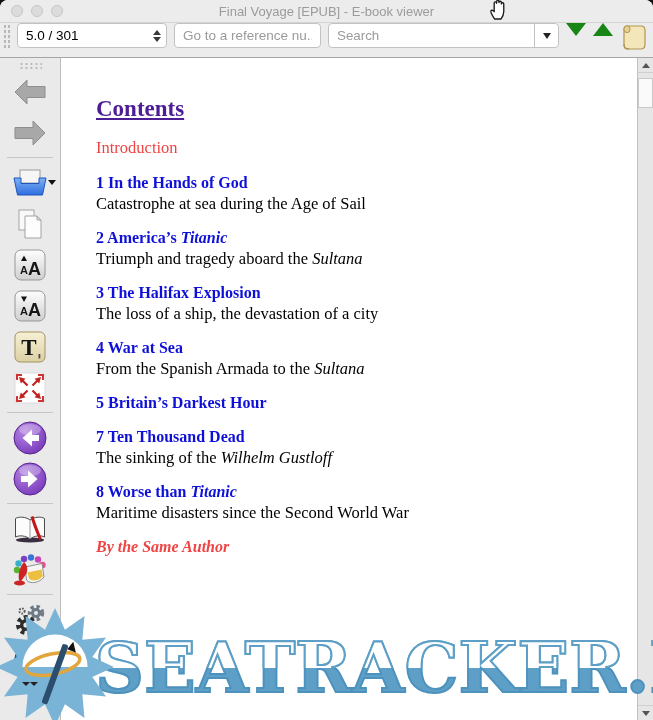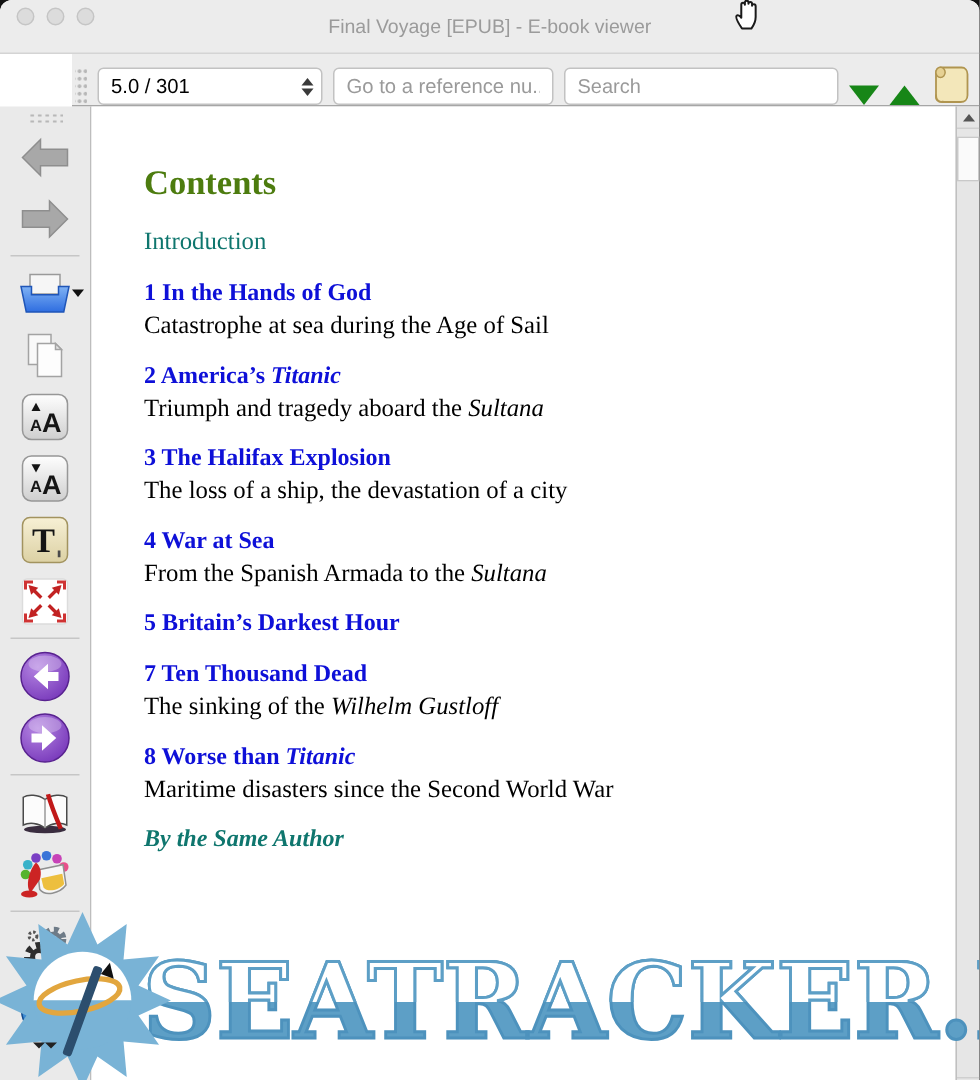--- a/index.html
+++ b/index.html
@@ -11,7 +11,7 @@
   }
   
   .titlebar{
-    height:36px;background:#ececec;border-bottom:1px solid #d4d4d4;
+    height:23px;background:#ececec;border-bottom:1px solid #d4d4d4;
     display:flex;align-items:center;justify-content:center;position:relative;
   }
   .traffic{position:absolute;left:11px;top:5px;display:flex;gap:8px;}

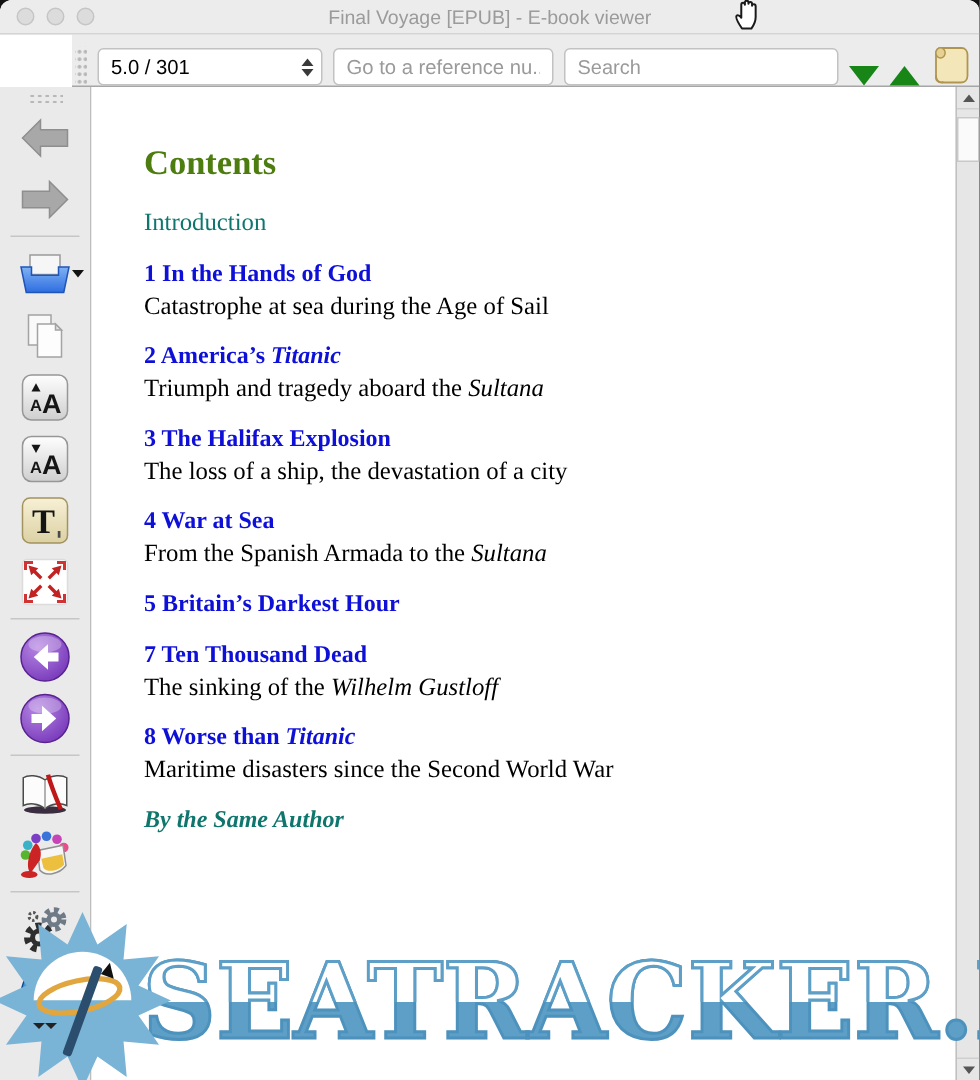--- a/index.html
+++ b/index.html
@@ -20,7 +20,7 @@
   
   .toolbar{
     height:35px;background:#ececec;border-bottom:1px solid #a6a6a6;
-    display:flex;align-items:flex-end;padding:0 7px 0 2px;gap:7px;margin-left:48px;
+    display:flex;align-items:flex-start;padding:0 7px 0 2px;gap:7px;
   }
   .grip-v{
     width:8px;height:26px;

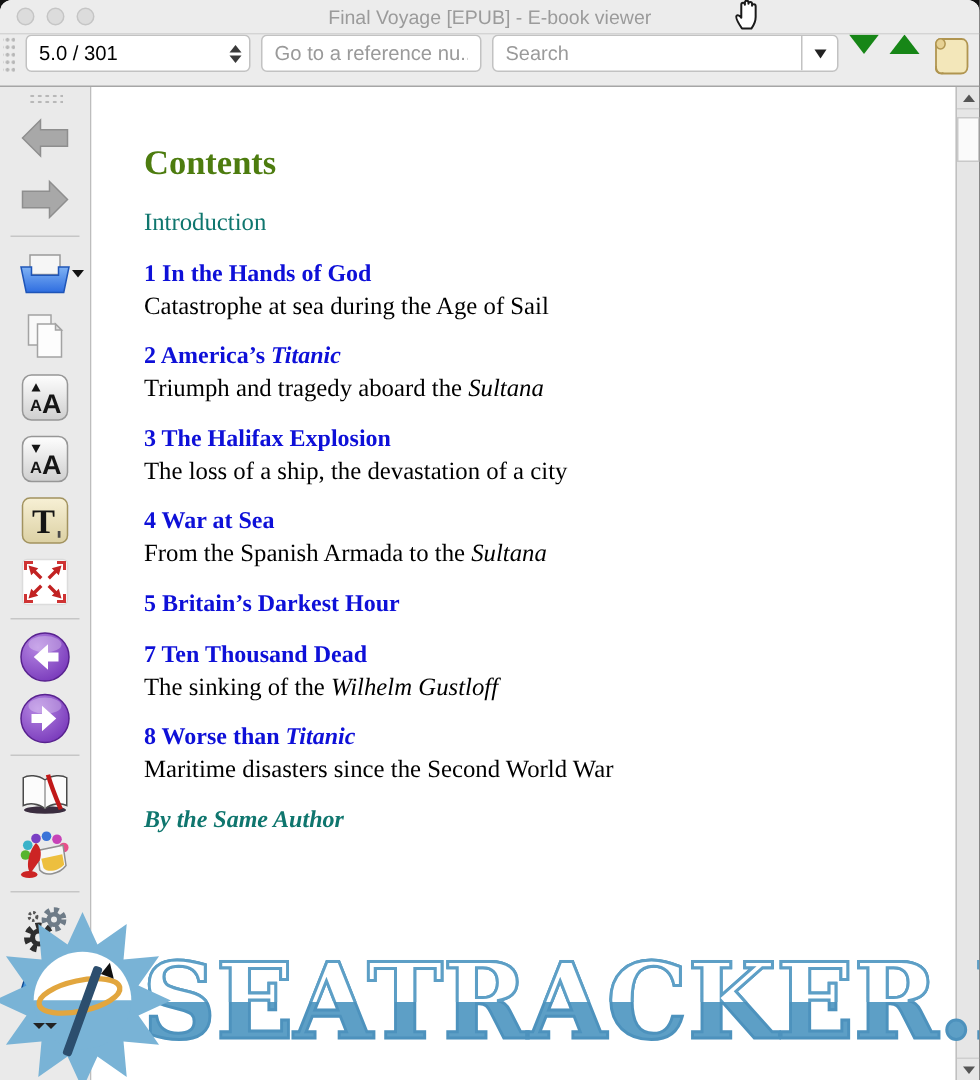--- a/index.html
+++ b/index.html
@@ -67,7 +67,7 @@
     flex:1;background:#fff;font-family:"Liberation Serif",serif;
     padding:38px 18px 0 35px;overflow:hidden;position:relative;
   }
-  .contents-heading{font-size:23px;font-weight:bold;color:#4d7c0f;margin:0 0 15px 0;}
+  .contents-heading{font-size:23px;font-weight:bold;color:#4c1d95;margin:0 0 15px 0;text-decoration:underline;}
   .toc-link{color:#0f766e;text-decoration:none;cursor:pointer;}
   .intro-block{font-size:16.5px;line-height:21px;margin-bottom:14px;}
   .toc-block{margin-bottom:13px;}

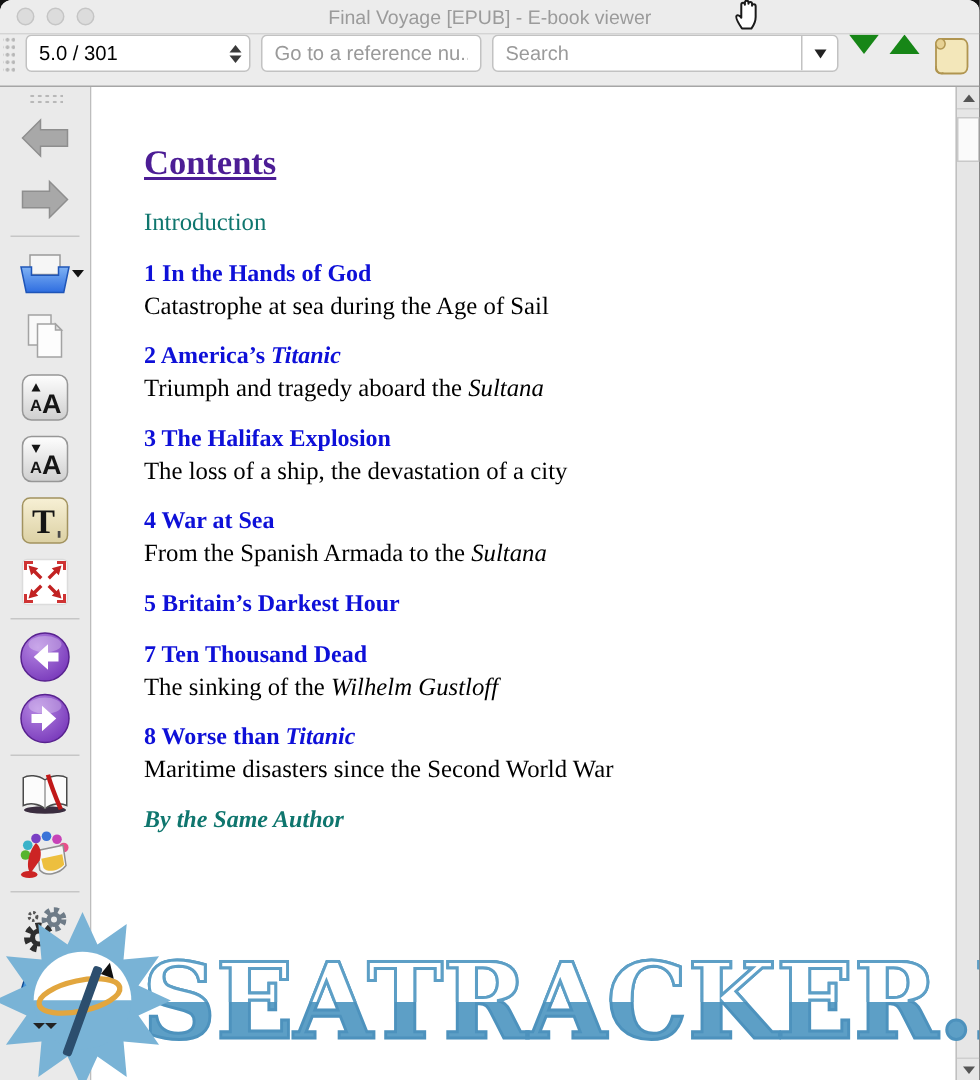--- a/index.html
+++ b/index.html
@@ -68,7 +68,7 @@
     padding:38px 18px 0 35px;overflow:hidden;position:relative;
   }
   .contents-heading{font-size:23px;font-weight:bold;color:#4c1d95;margin:0 0 15px 0;text-decoration:underline;}
-  .toc-link{color:#0f766e;text-decoration:none;cursor:pointer;}
+  .toc-link{color:#ef4444;text-decoration:none;cursor:pointer;}
   .intro-block{font-size:16.5px;line-height:21px;margin-bottom:14px;}
   .toc-block{margin-bottom:13px;}
   .toc-title{display:block;font-weight:bold;font-size:16px;line-height:21px;color:#0e10d8;text-decoration:none;cursor:pointer;}

